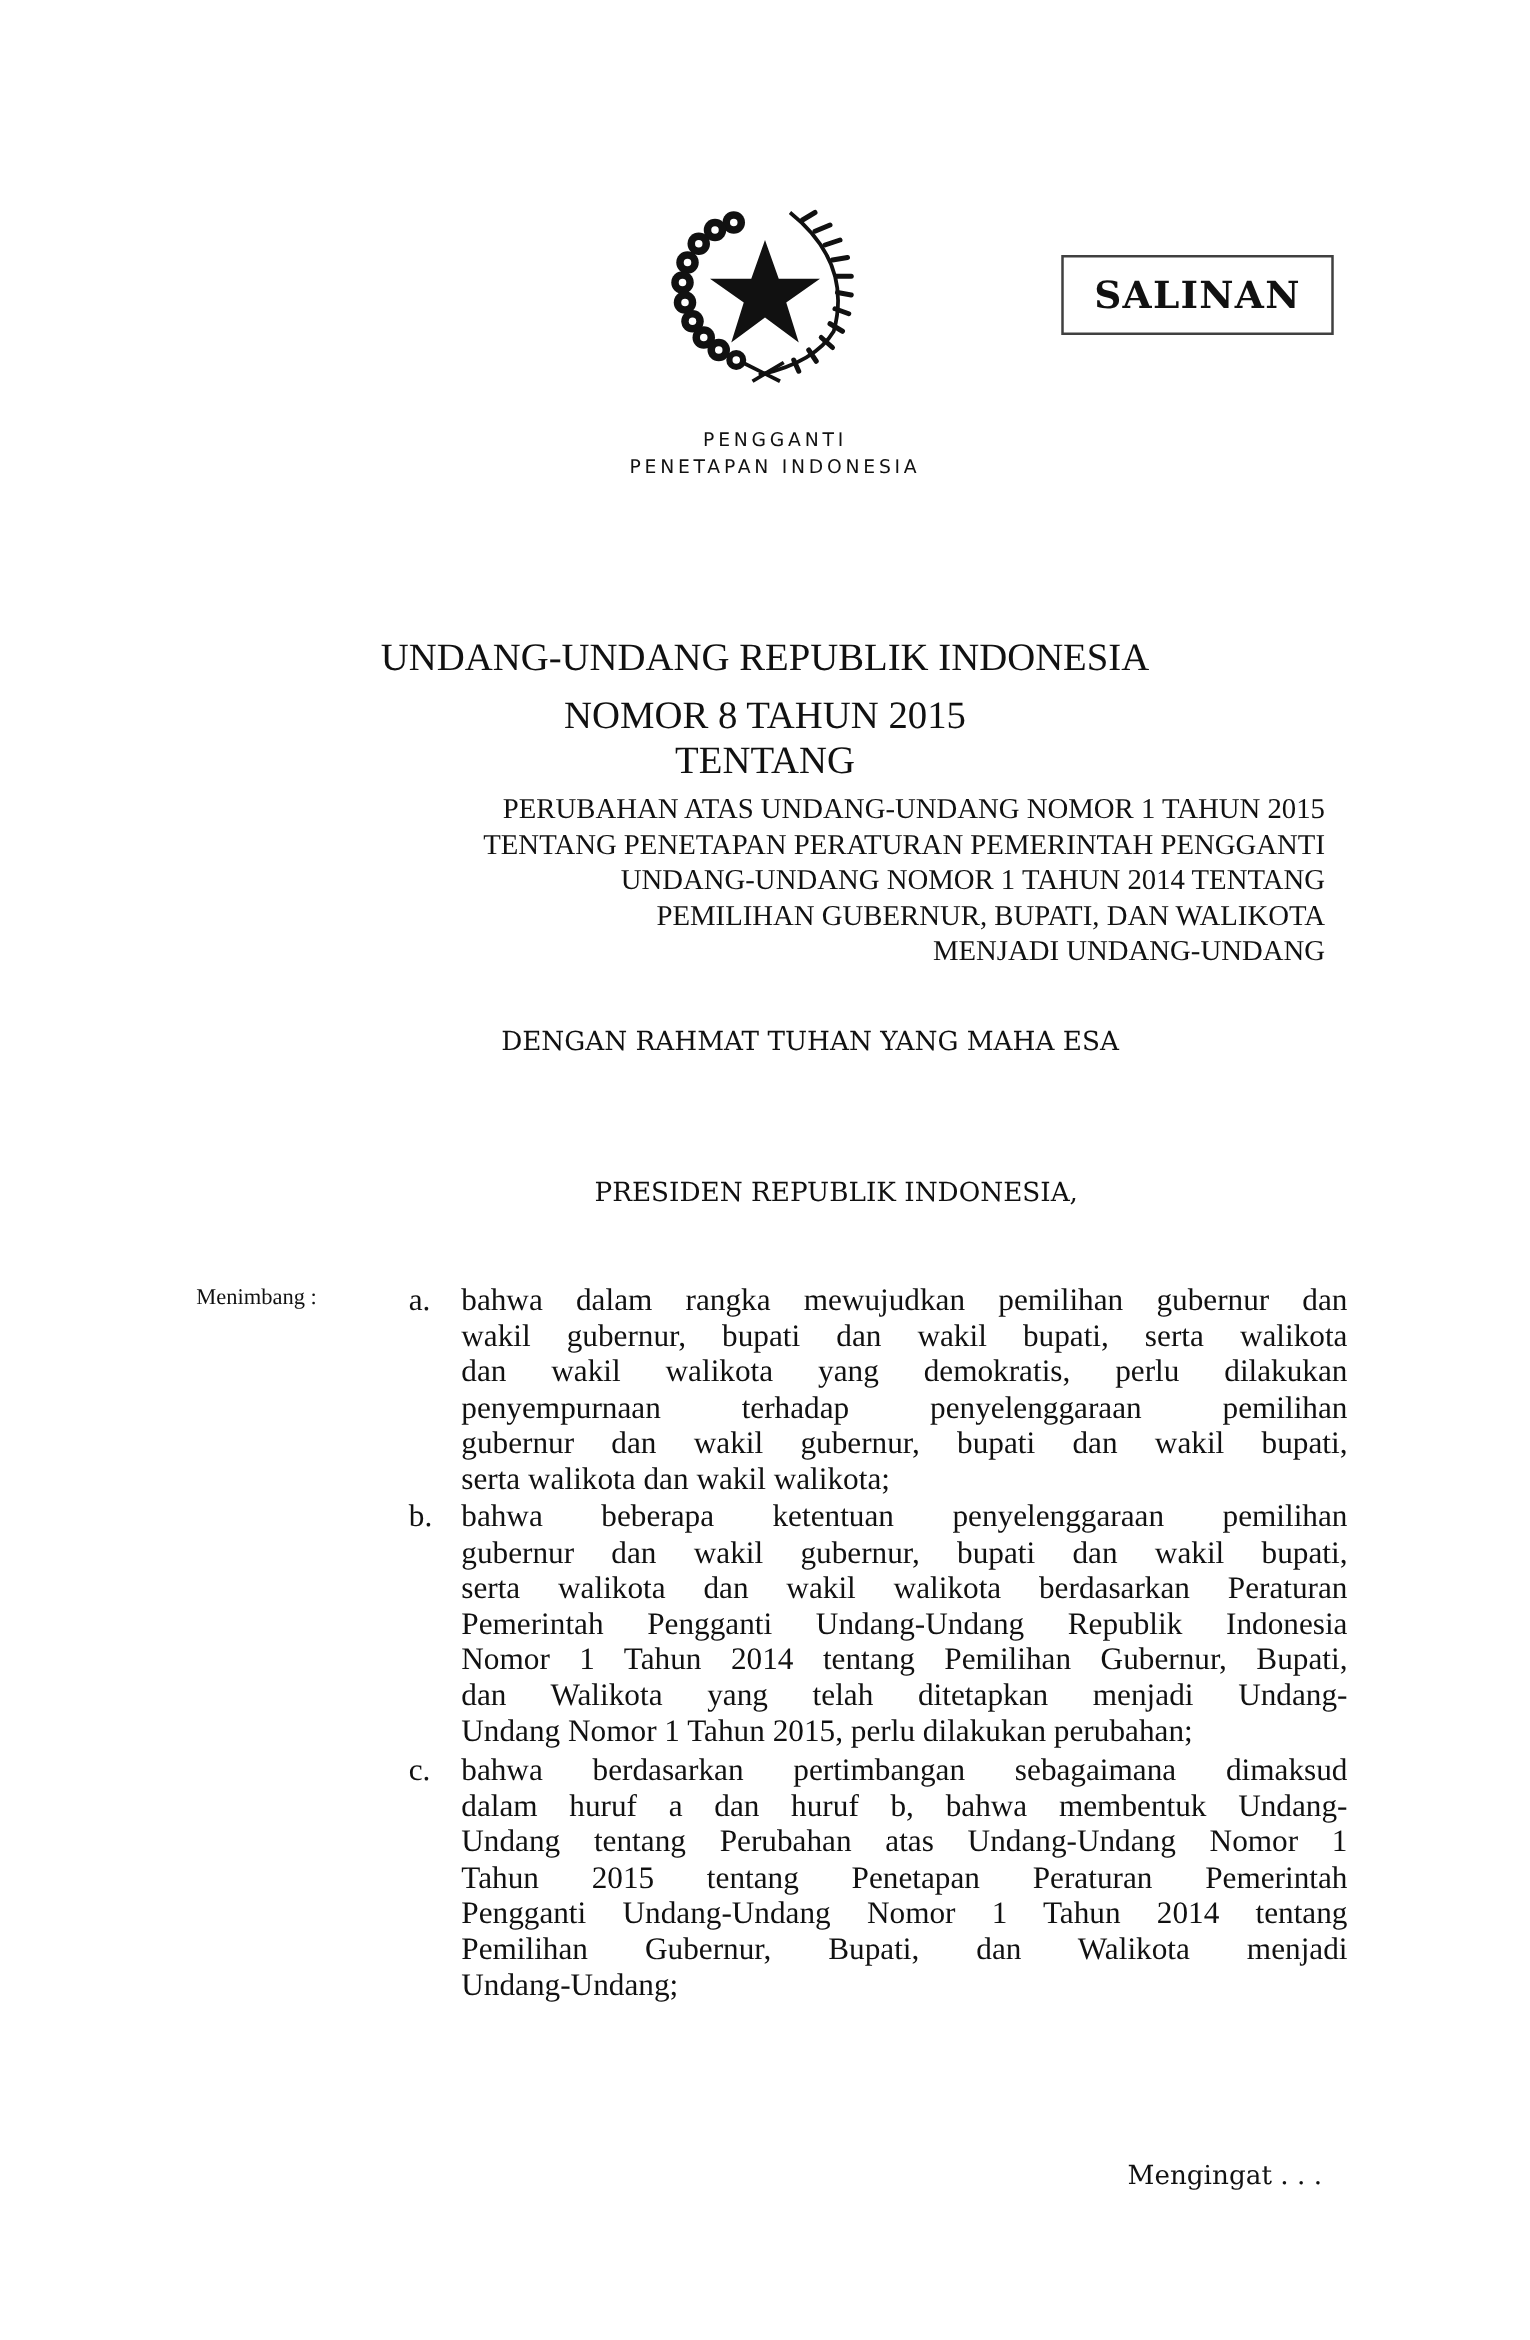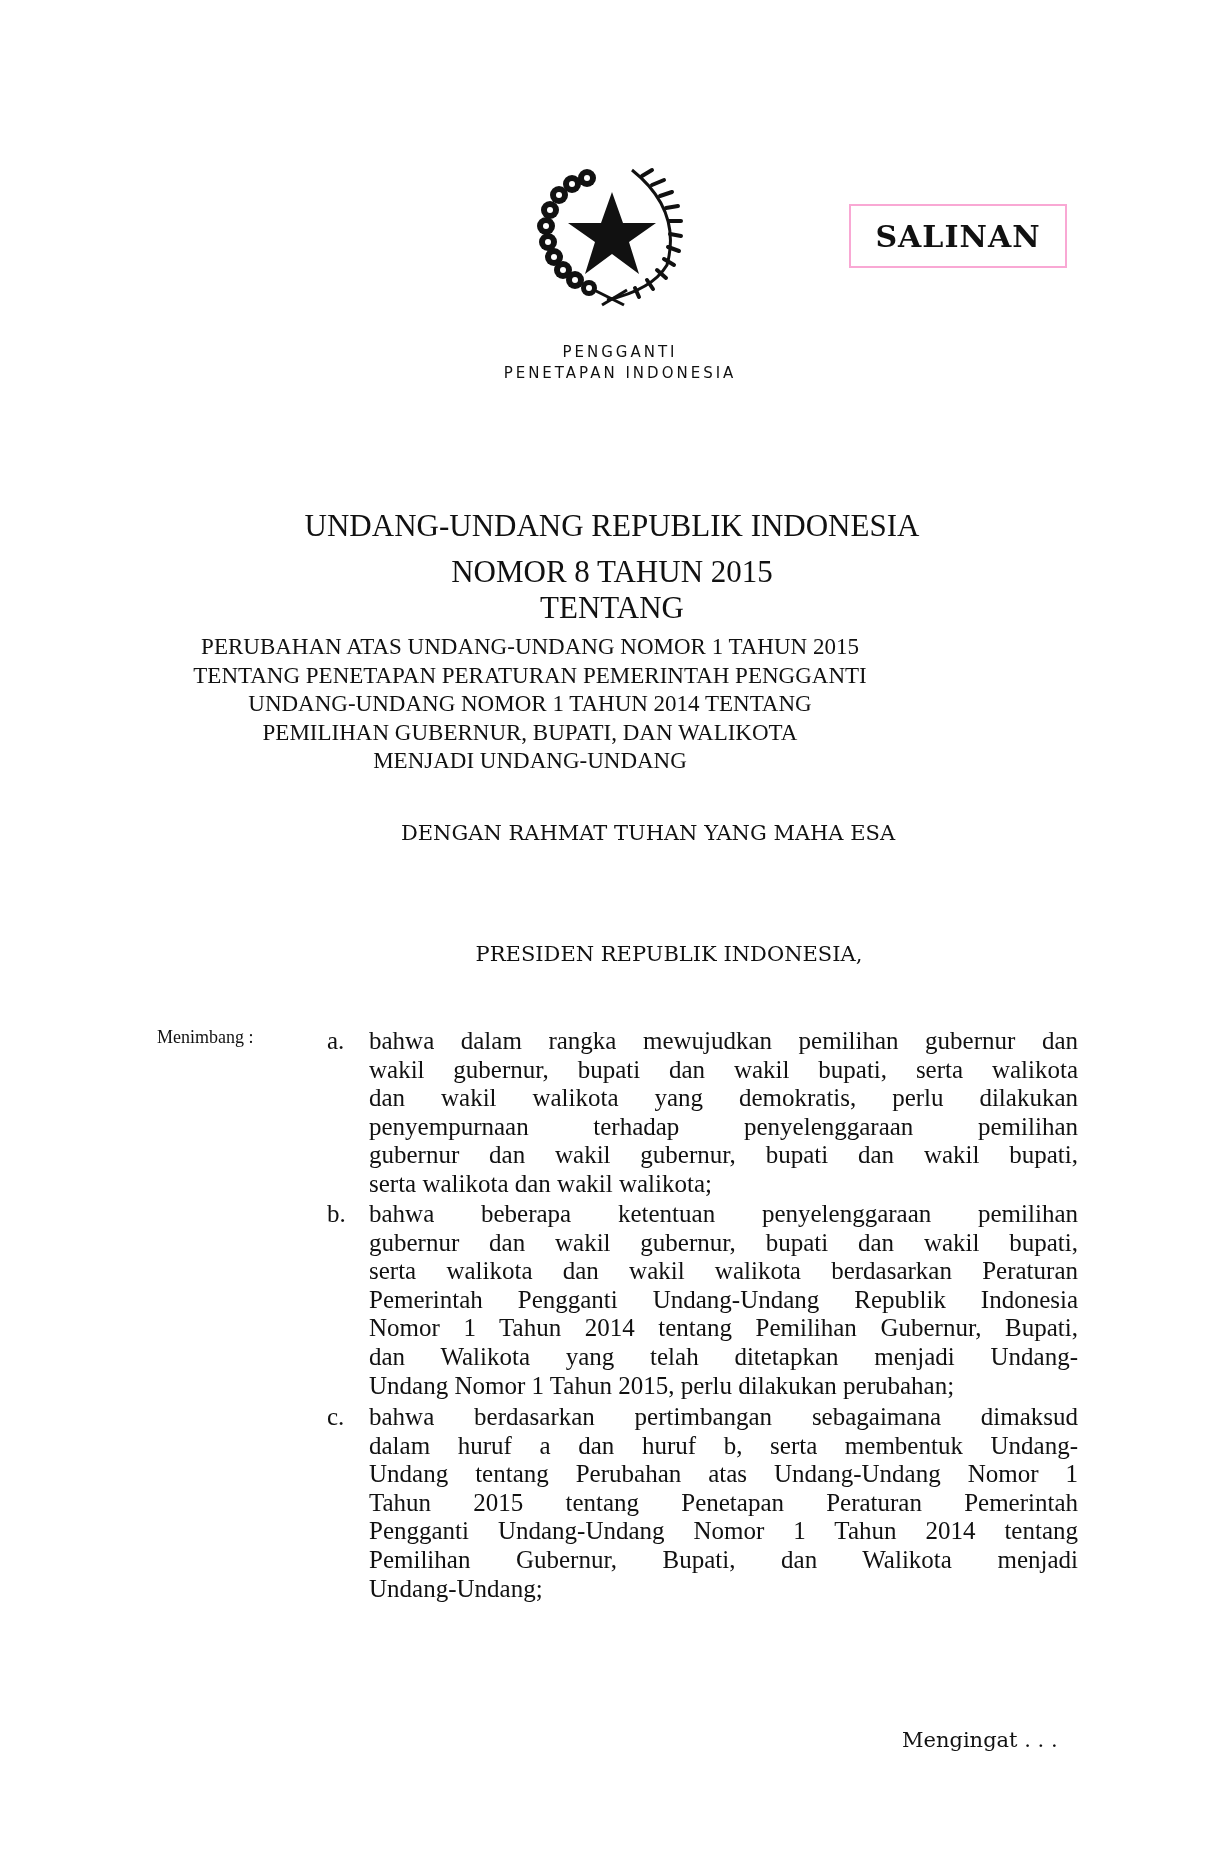--- a/index.html
+++ b/index.html
@@ -11,7 +11,7 @@
   .cap1 { top: 343px; }
   .cap2 { top: 364px; }
   .salinan { position: absolute; left: 849px; top: 204px; width: 218px; height: 64px;
-         border: 2px solid #f9a8d4; box-sizing: border-box; display: flex; align-items: center; justify-content: center;
+         border: 2px solid #404040; box-sizing: border-box; display: flex; align-items: center; justify-content: center;
          font-family: "DejaVu Serif", serif; font-weight: bold; font-size: 30px; letter-spacing: 1px; }
   .center-line { position: absolute; left: 0; width: 1224px; text-align: center; font-size: 31px; line-height: 28px; }
   .title-block { position: absolute; left: 0; width: 1060px; top: 633px; text-align: center; font-size: 23px; line-height: 28.5px; }

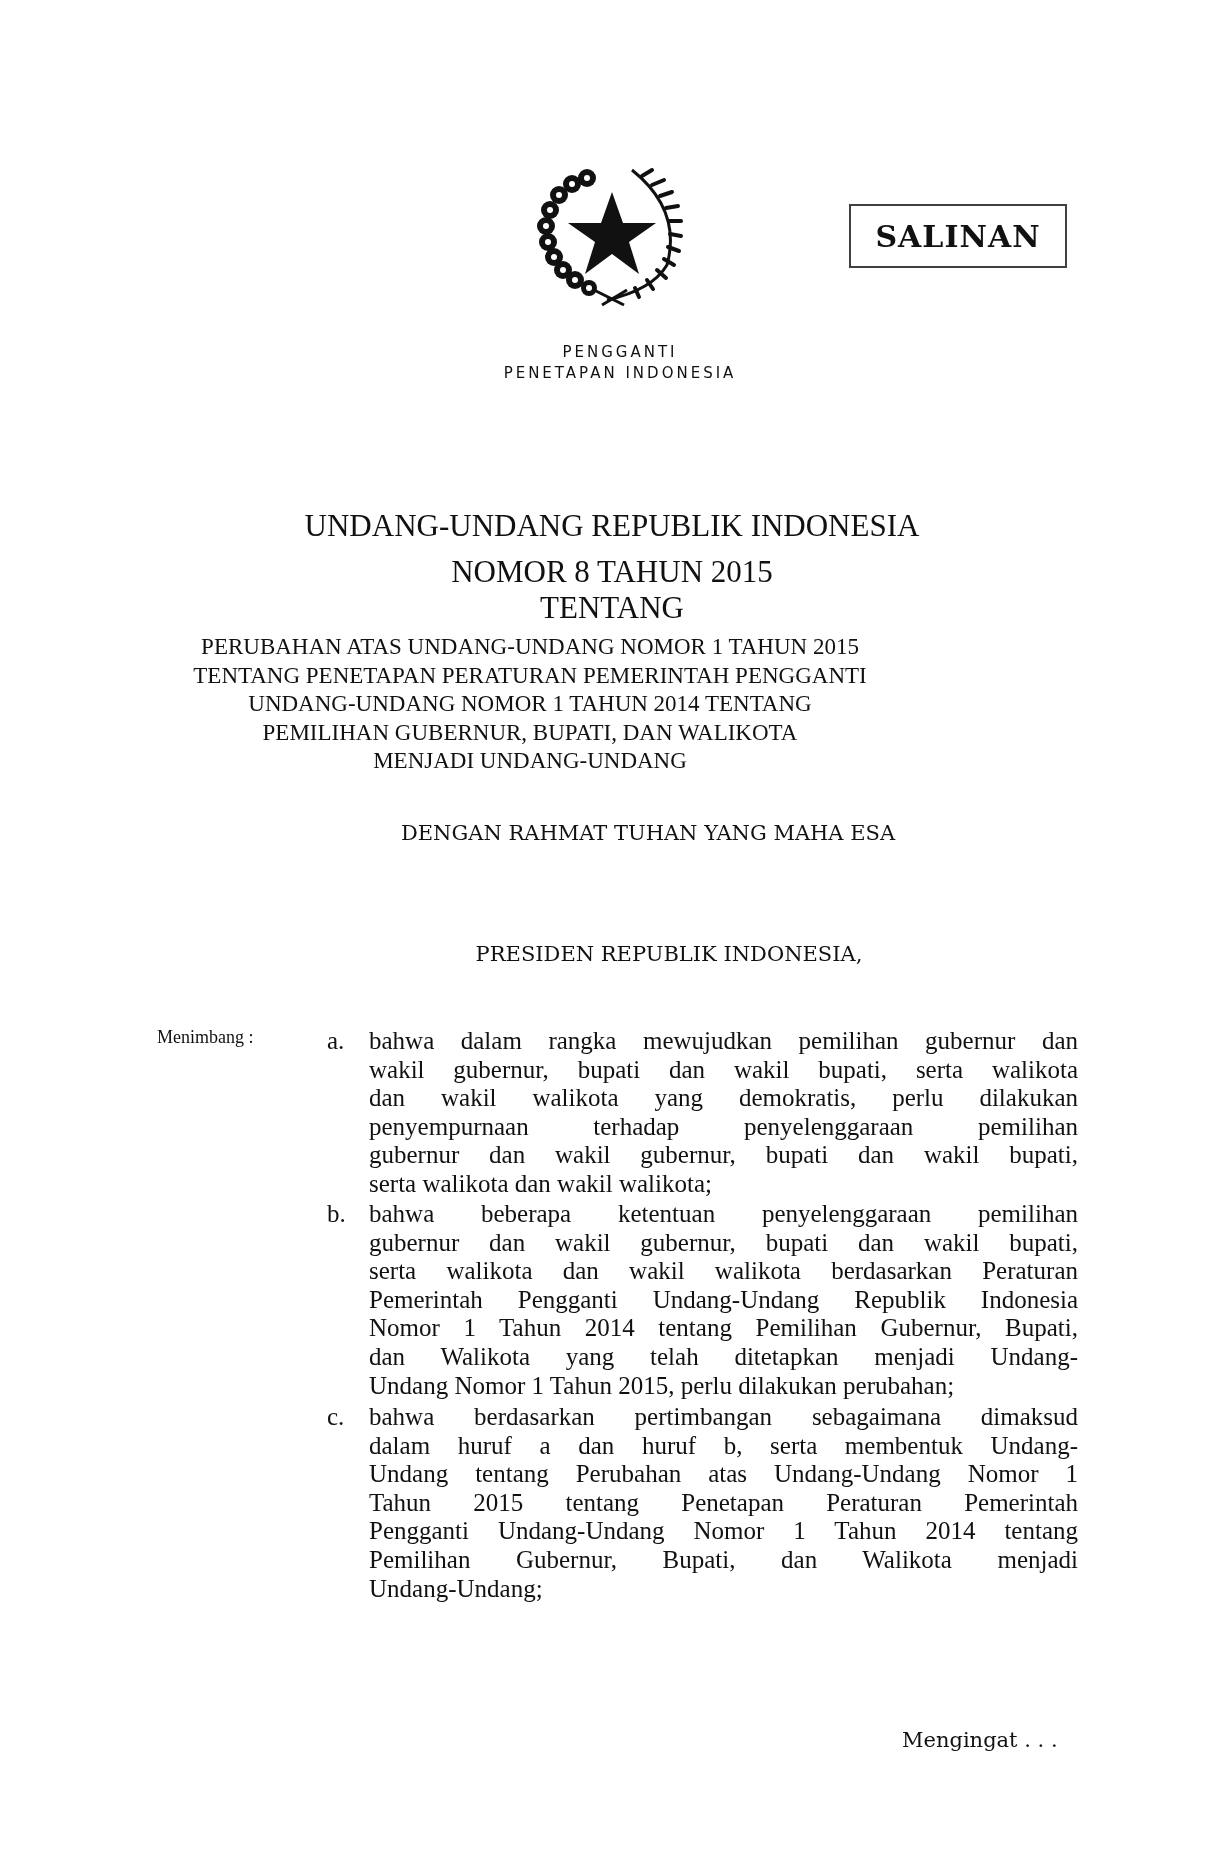--- a/index.html
+++ b/index.html
@@ -14,7 +14,7 @@
          border: 2px solid #404040; box-sizing: border-box; display: flex; align-items: center; justify-content: center;
          font-family: "DejaVu Serif", serif; font-weight: bold; font-size: 30px; letter-spacing: 1px; }
   .center-line { position: absolute; left: 0; width: 1224px; text-align: center; font-size: 31px; line-height: 28px; }
-  .title-block { position: absolute; left: 0; width: 1060px; top: 633px; text-align: center; font-size: 23px; line-height: 28.5px; }
+  .title-block { position: absolute; left: 0; width: 1060px; top: 633px; text-align: right; font-size: 23px; line-height: 28.5px; }
   .title-block div { white-space: nowrap; }
   .bookman { font-family: "DejaVu Serif", serif; font-size: 21px; margin-left: 36px; }
   .label-menimbang { position: absolute; left: 157px; top: 1027px; font-size: 18px; }

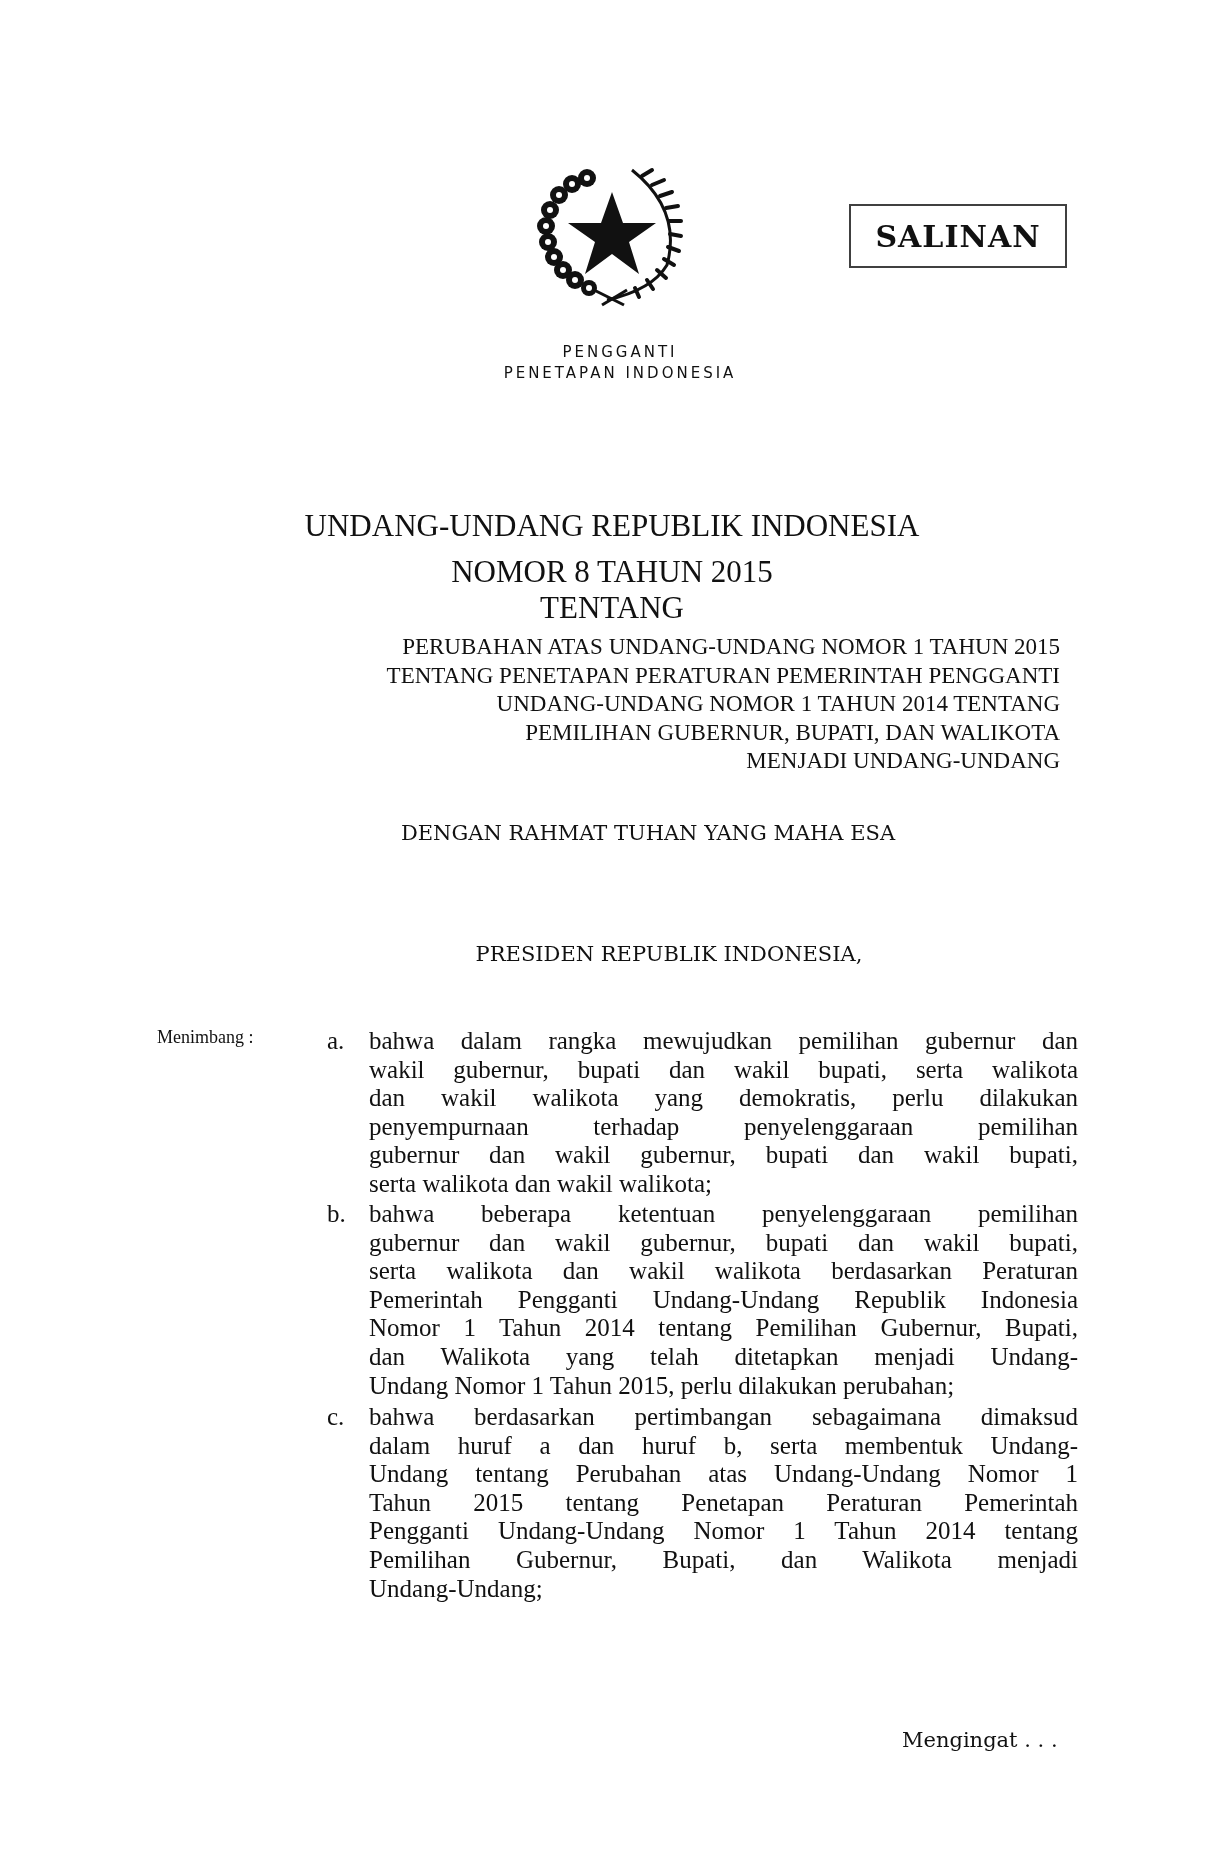--- a/index.html
+++ b/index.html
@@ -126,7 +126,7 @@
   <span class="letter">c.</span>
   <div class="text">
     <div>bahwa berdasarkan pertimbangan sebagaimana dimaksud</div>
-    <div>dalam huruf a dan huruf b, serta membentuk Undang-</div>
+    <div>dalam huruf a dan huruf b, bahwa membentuk Undang-</div>
     <div>Undang tentang Perubahan atas Undang-Undang Nomor 1</div>
     <div>Tahun 2015 tentang Penetapan Peraturan Pemerintah</div>
     <div>Pengganti Undang-Undang Nomor 1 Tahun 2014 tentang</div>

